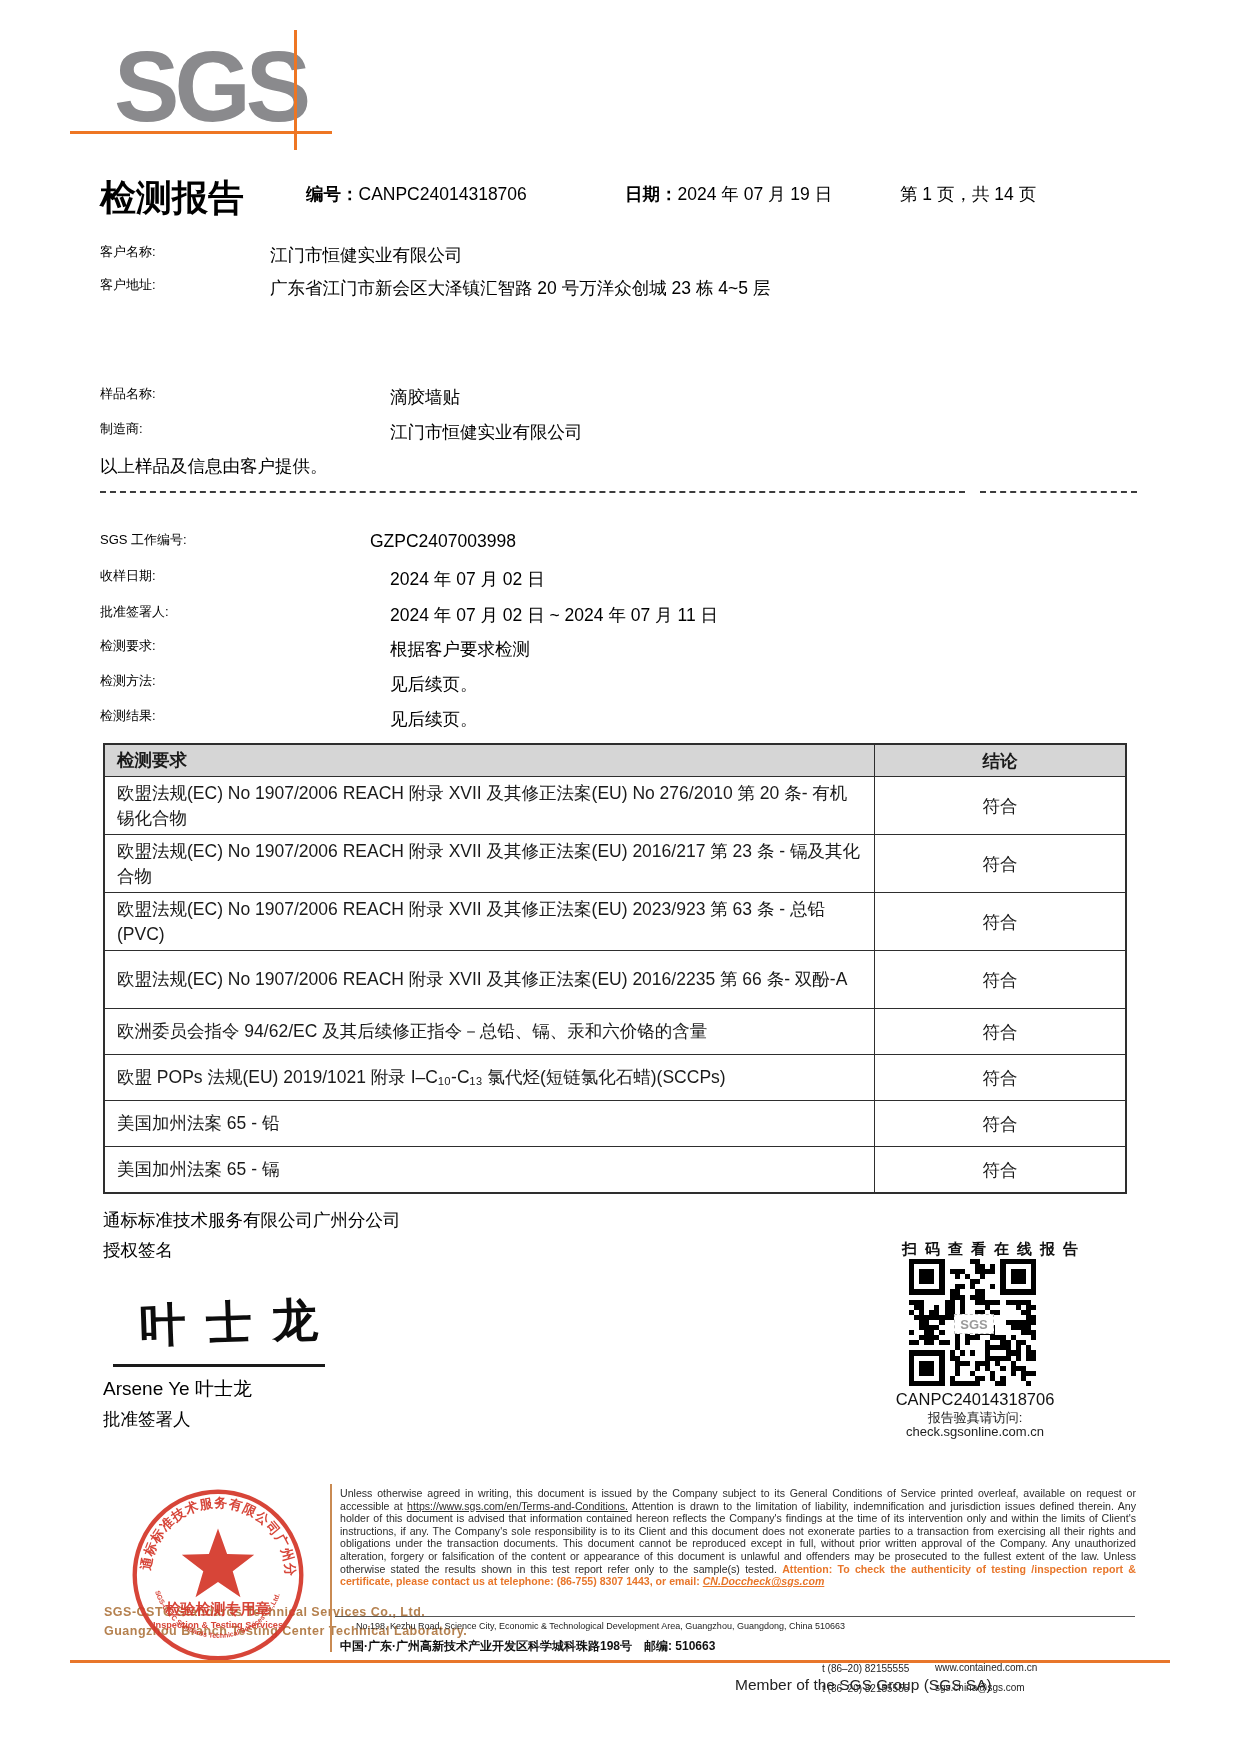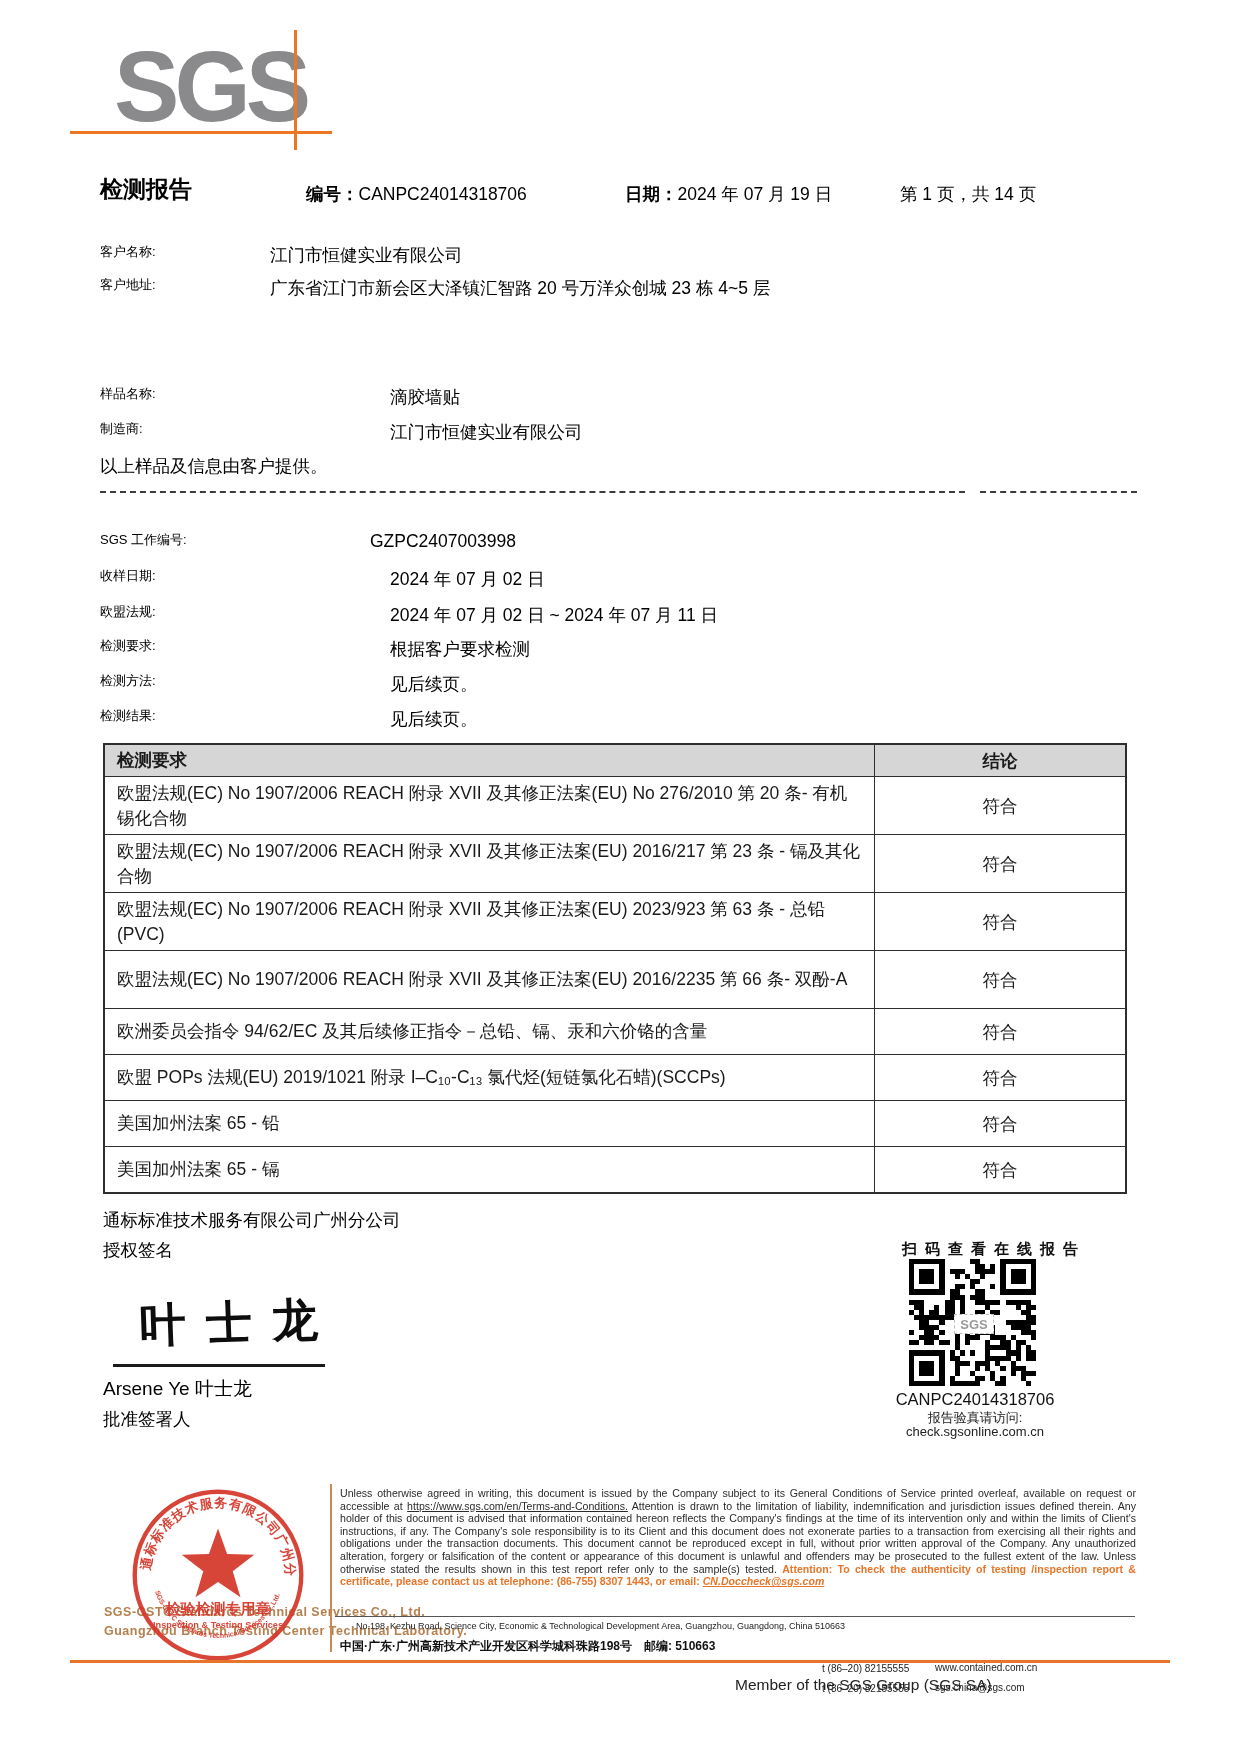--- a/index.html
+++ b/index.html
@@ -12,7 +12,7 @@
   .o-hline{background:#ee7623;height:3px;}
   .o-vline{background:#ee7623;width:3px;}
   
-  .doc-title{font-size:23px;font-weight:bold;color:#000;}
+  .doc-title{font-size:36px;font-weight:bold;color:#000;}
   .meta{font-size:17.5px;color:#000;}
   .meta b{font-weight:bold;}
   .lbl{font-size:13px;color:#000;}

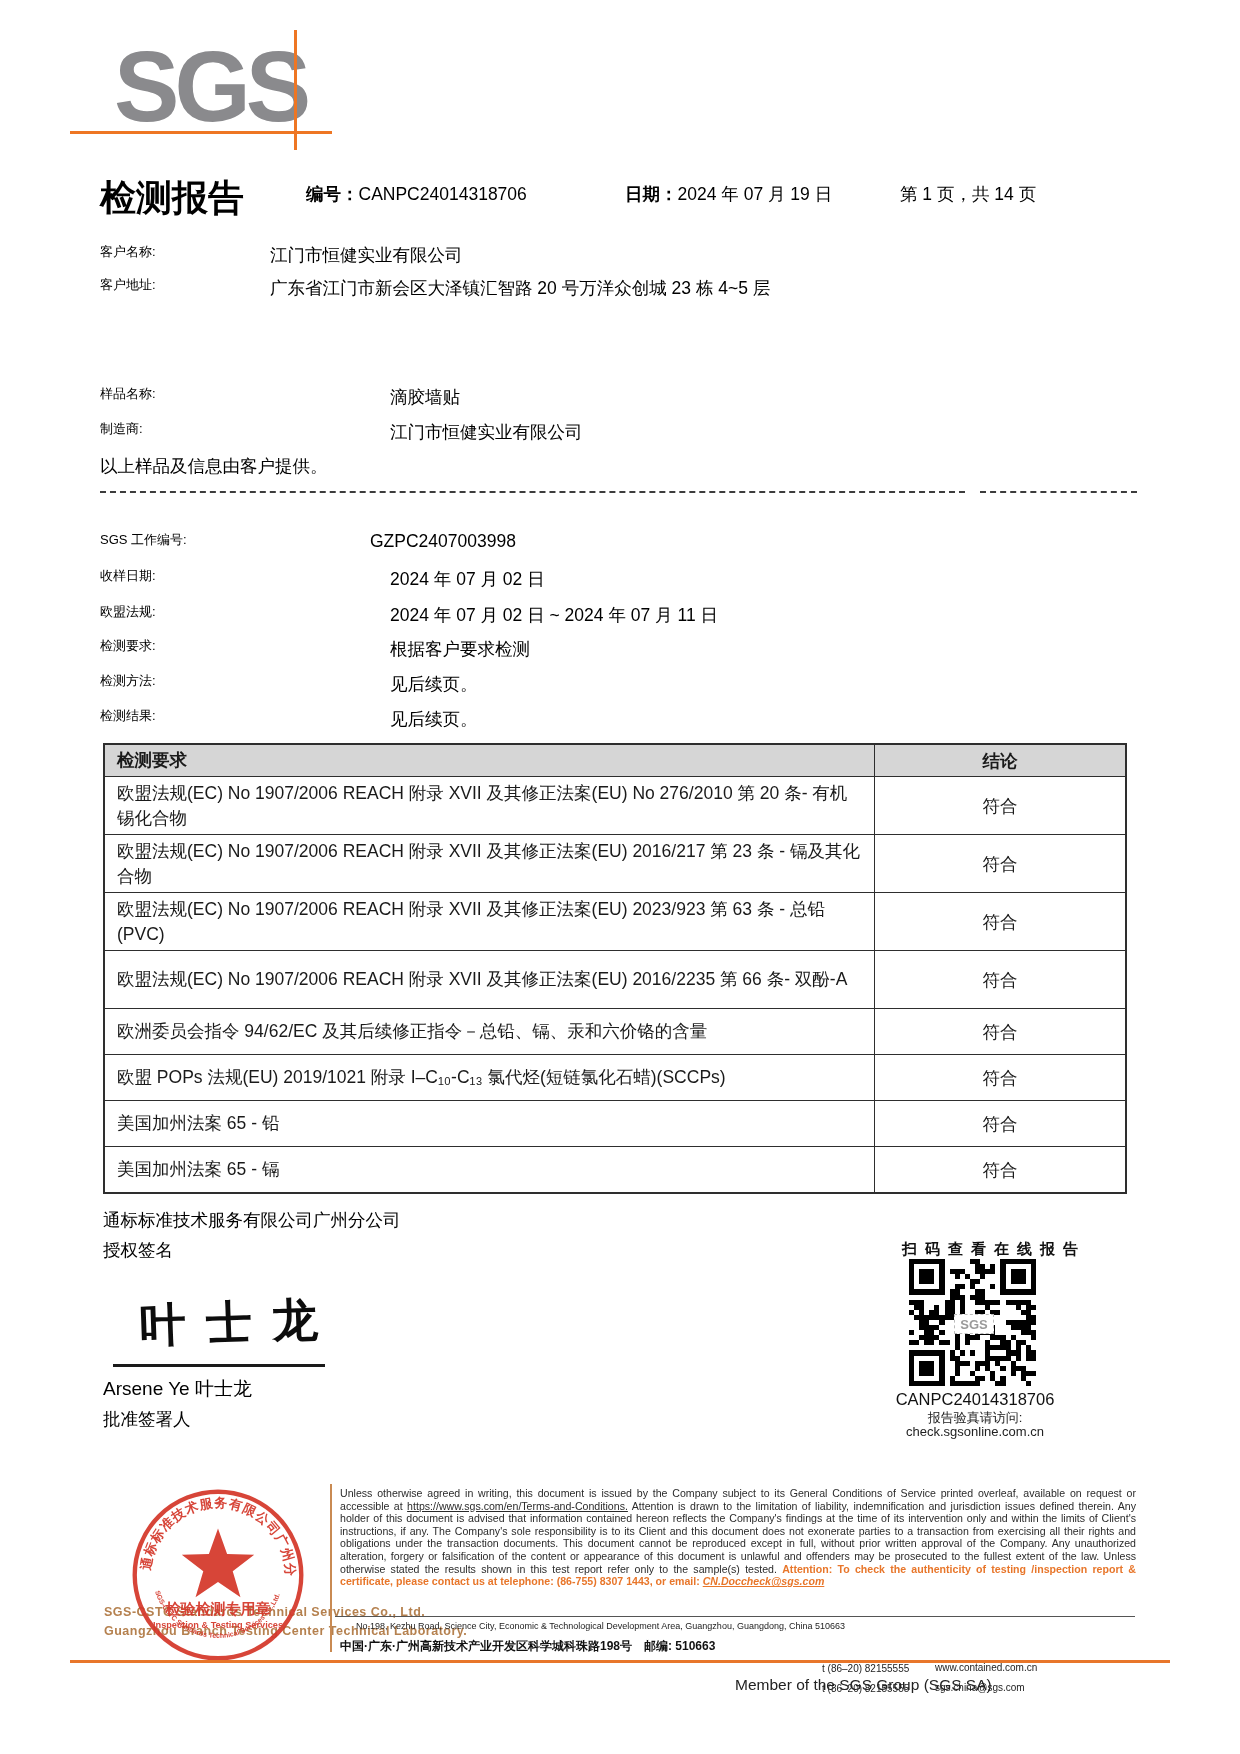--- a/index.html
+++ b/index.html
@@ -87,7 +87,7 @@
   <div class="abs val" style="left:370px;top:531px;">GZPC2407003998</div>
   <div class="abs lbl" style="left:100px;top:567px;">收样日期:</div>
   <div class="abs val" style="left:390px;top:567px;">2024 年 07 月 02 日</div>
-  <div class="abs lbl" style="left:100px;top:603px;">欧盟法规:</div>
+  <div class="abs lbl" style="left:100px;top:603px;">批准签署人:</div>
   <div class="abs val" style="left:390px;top:603px;">2024 年 07 月 02 日 ~ 2024 年 07 月 11 日</div>
   <div class="abs lbl" style="left:100px;top:637px;">检测要求:</div>
   <div class="abs val" style="left:390px;top:637px;">根据客户要求检测</div>

